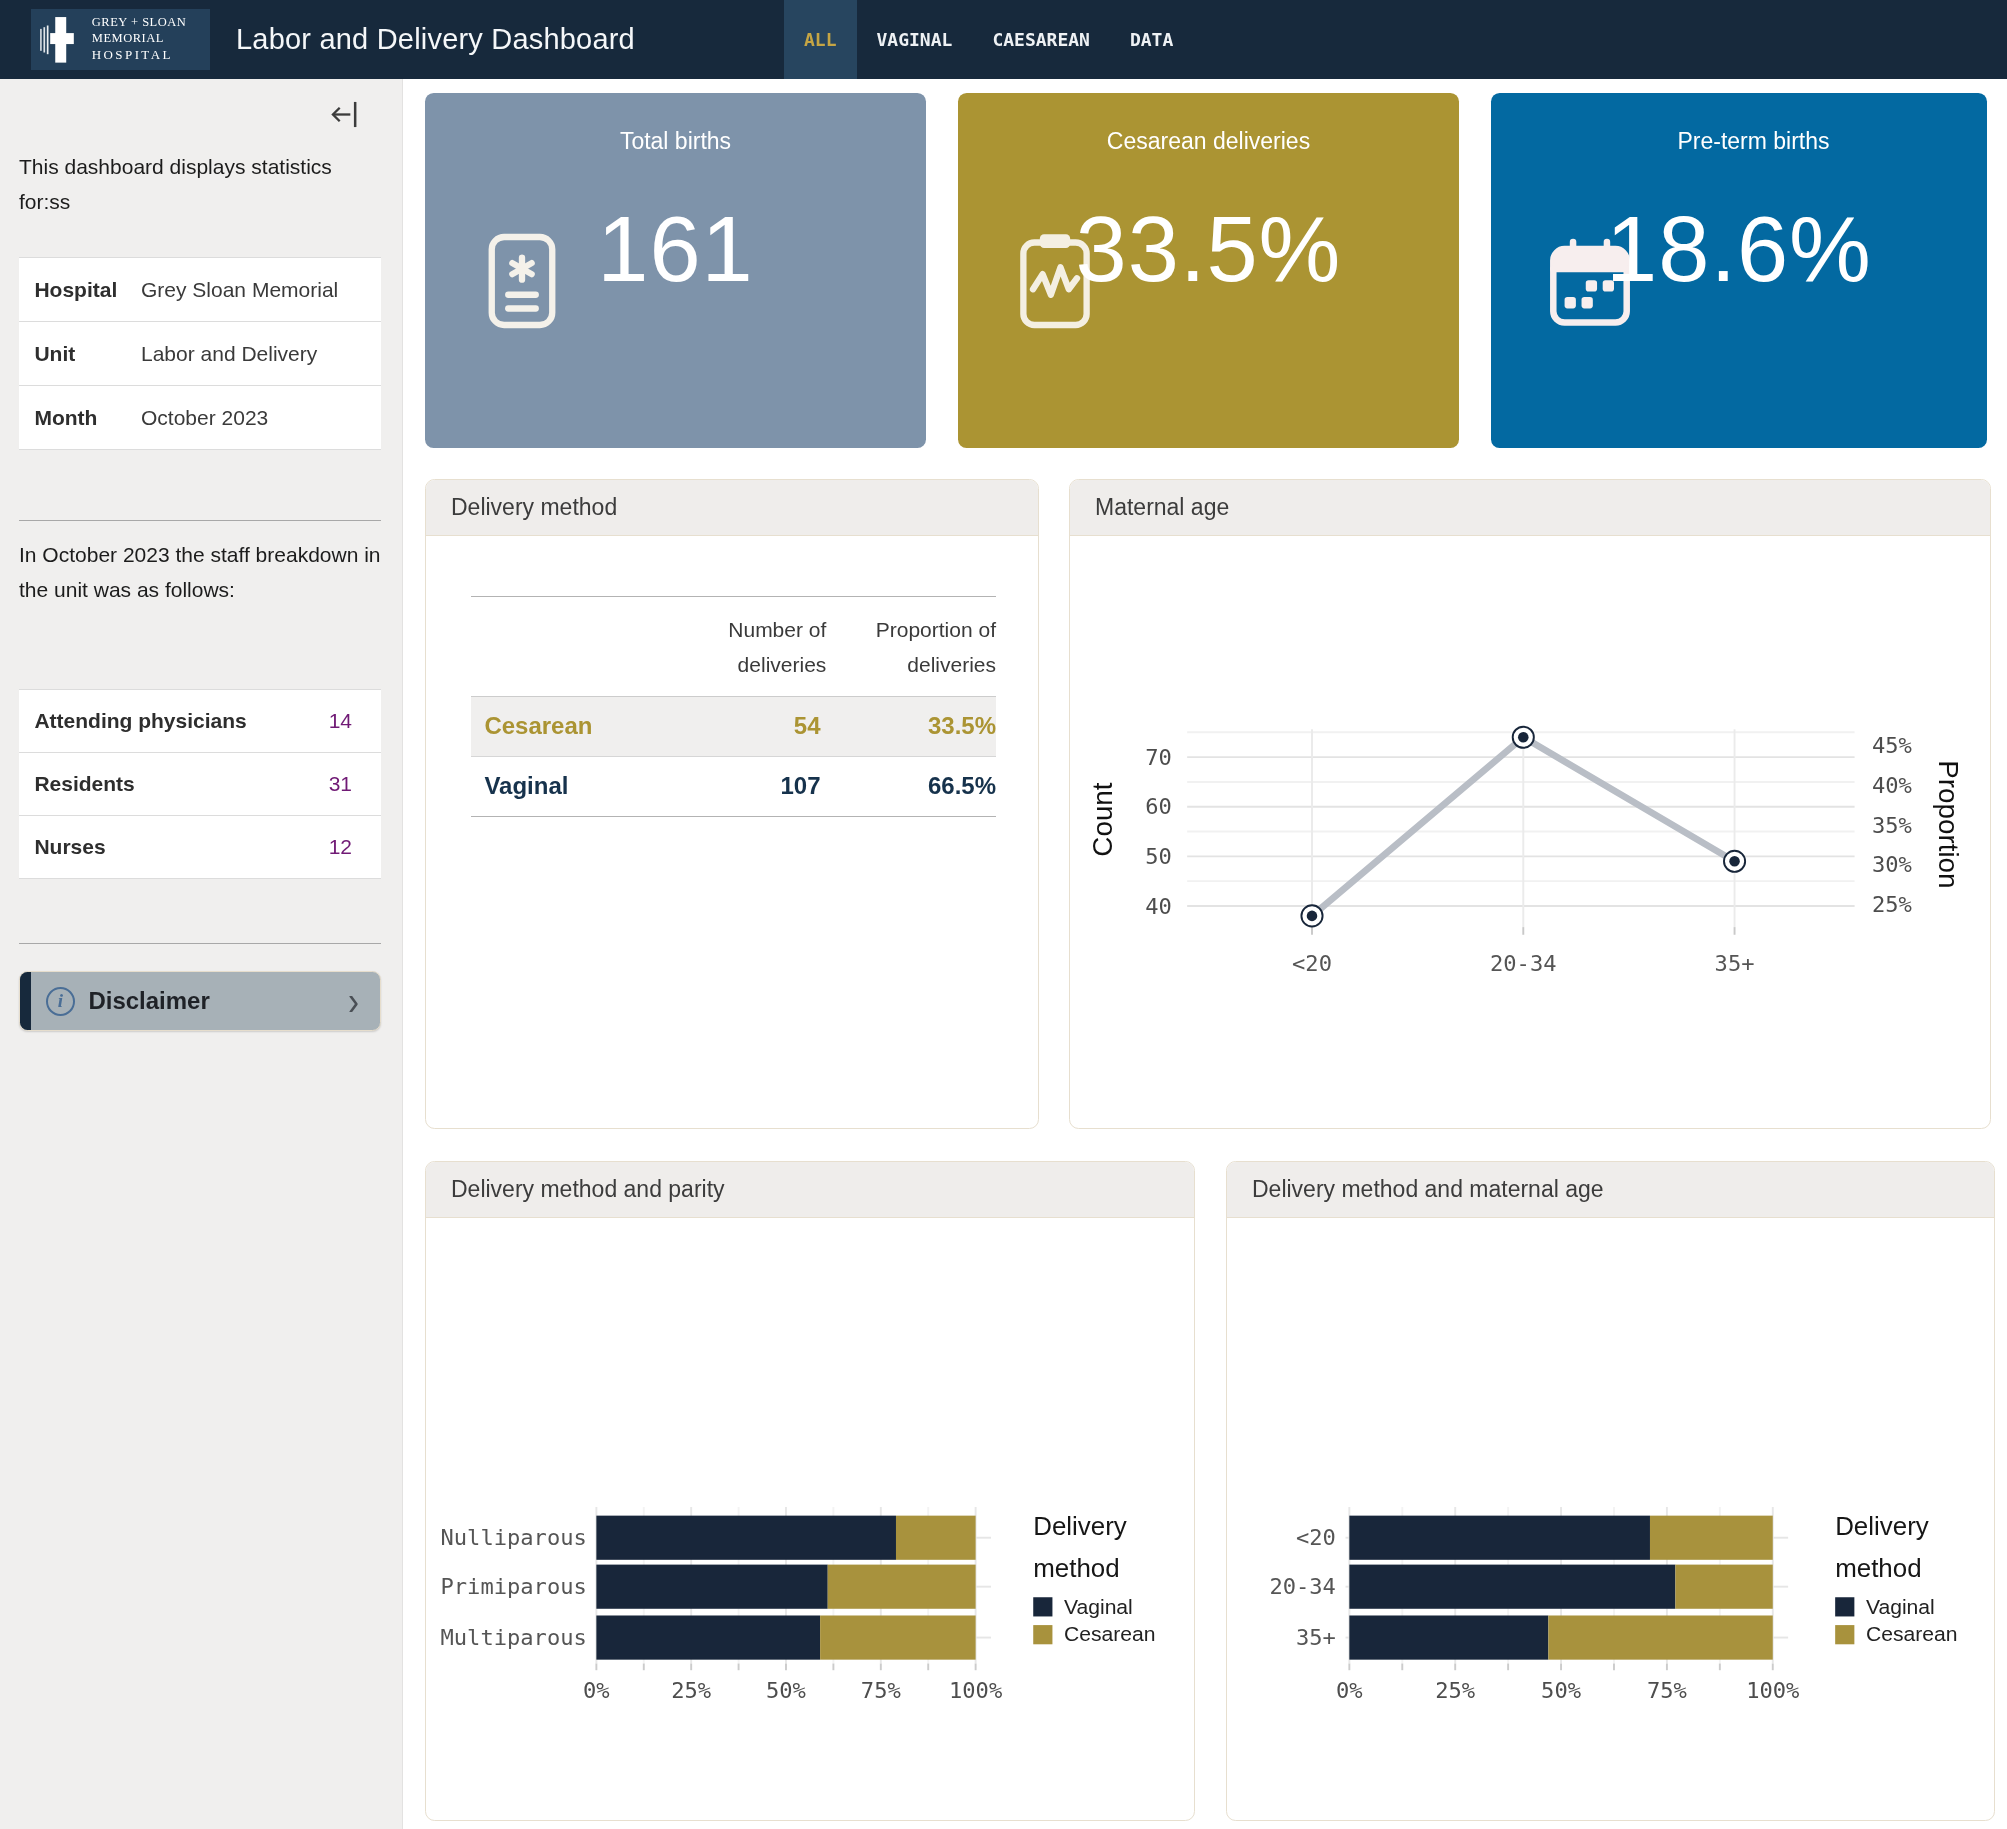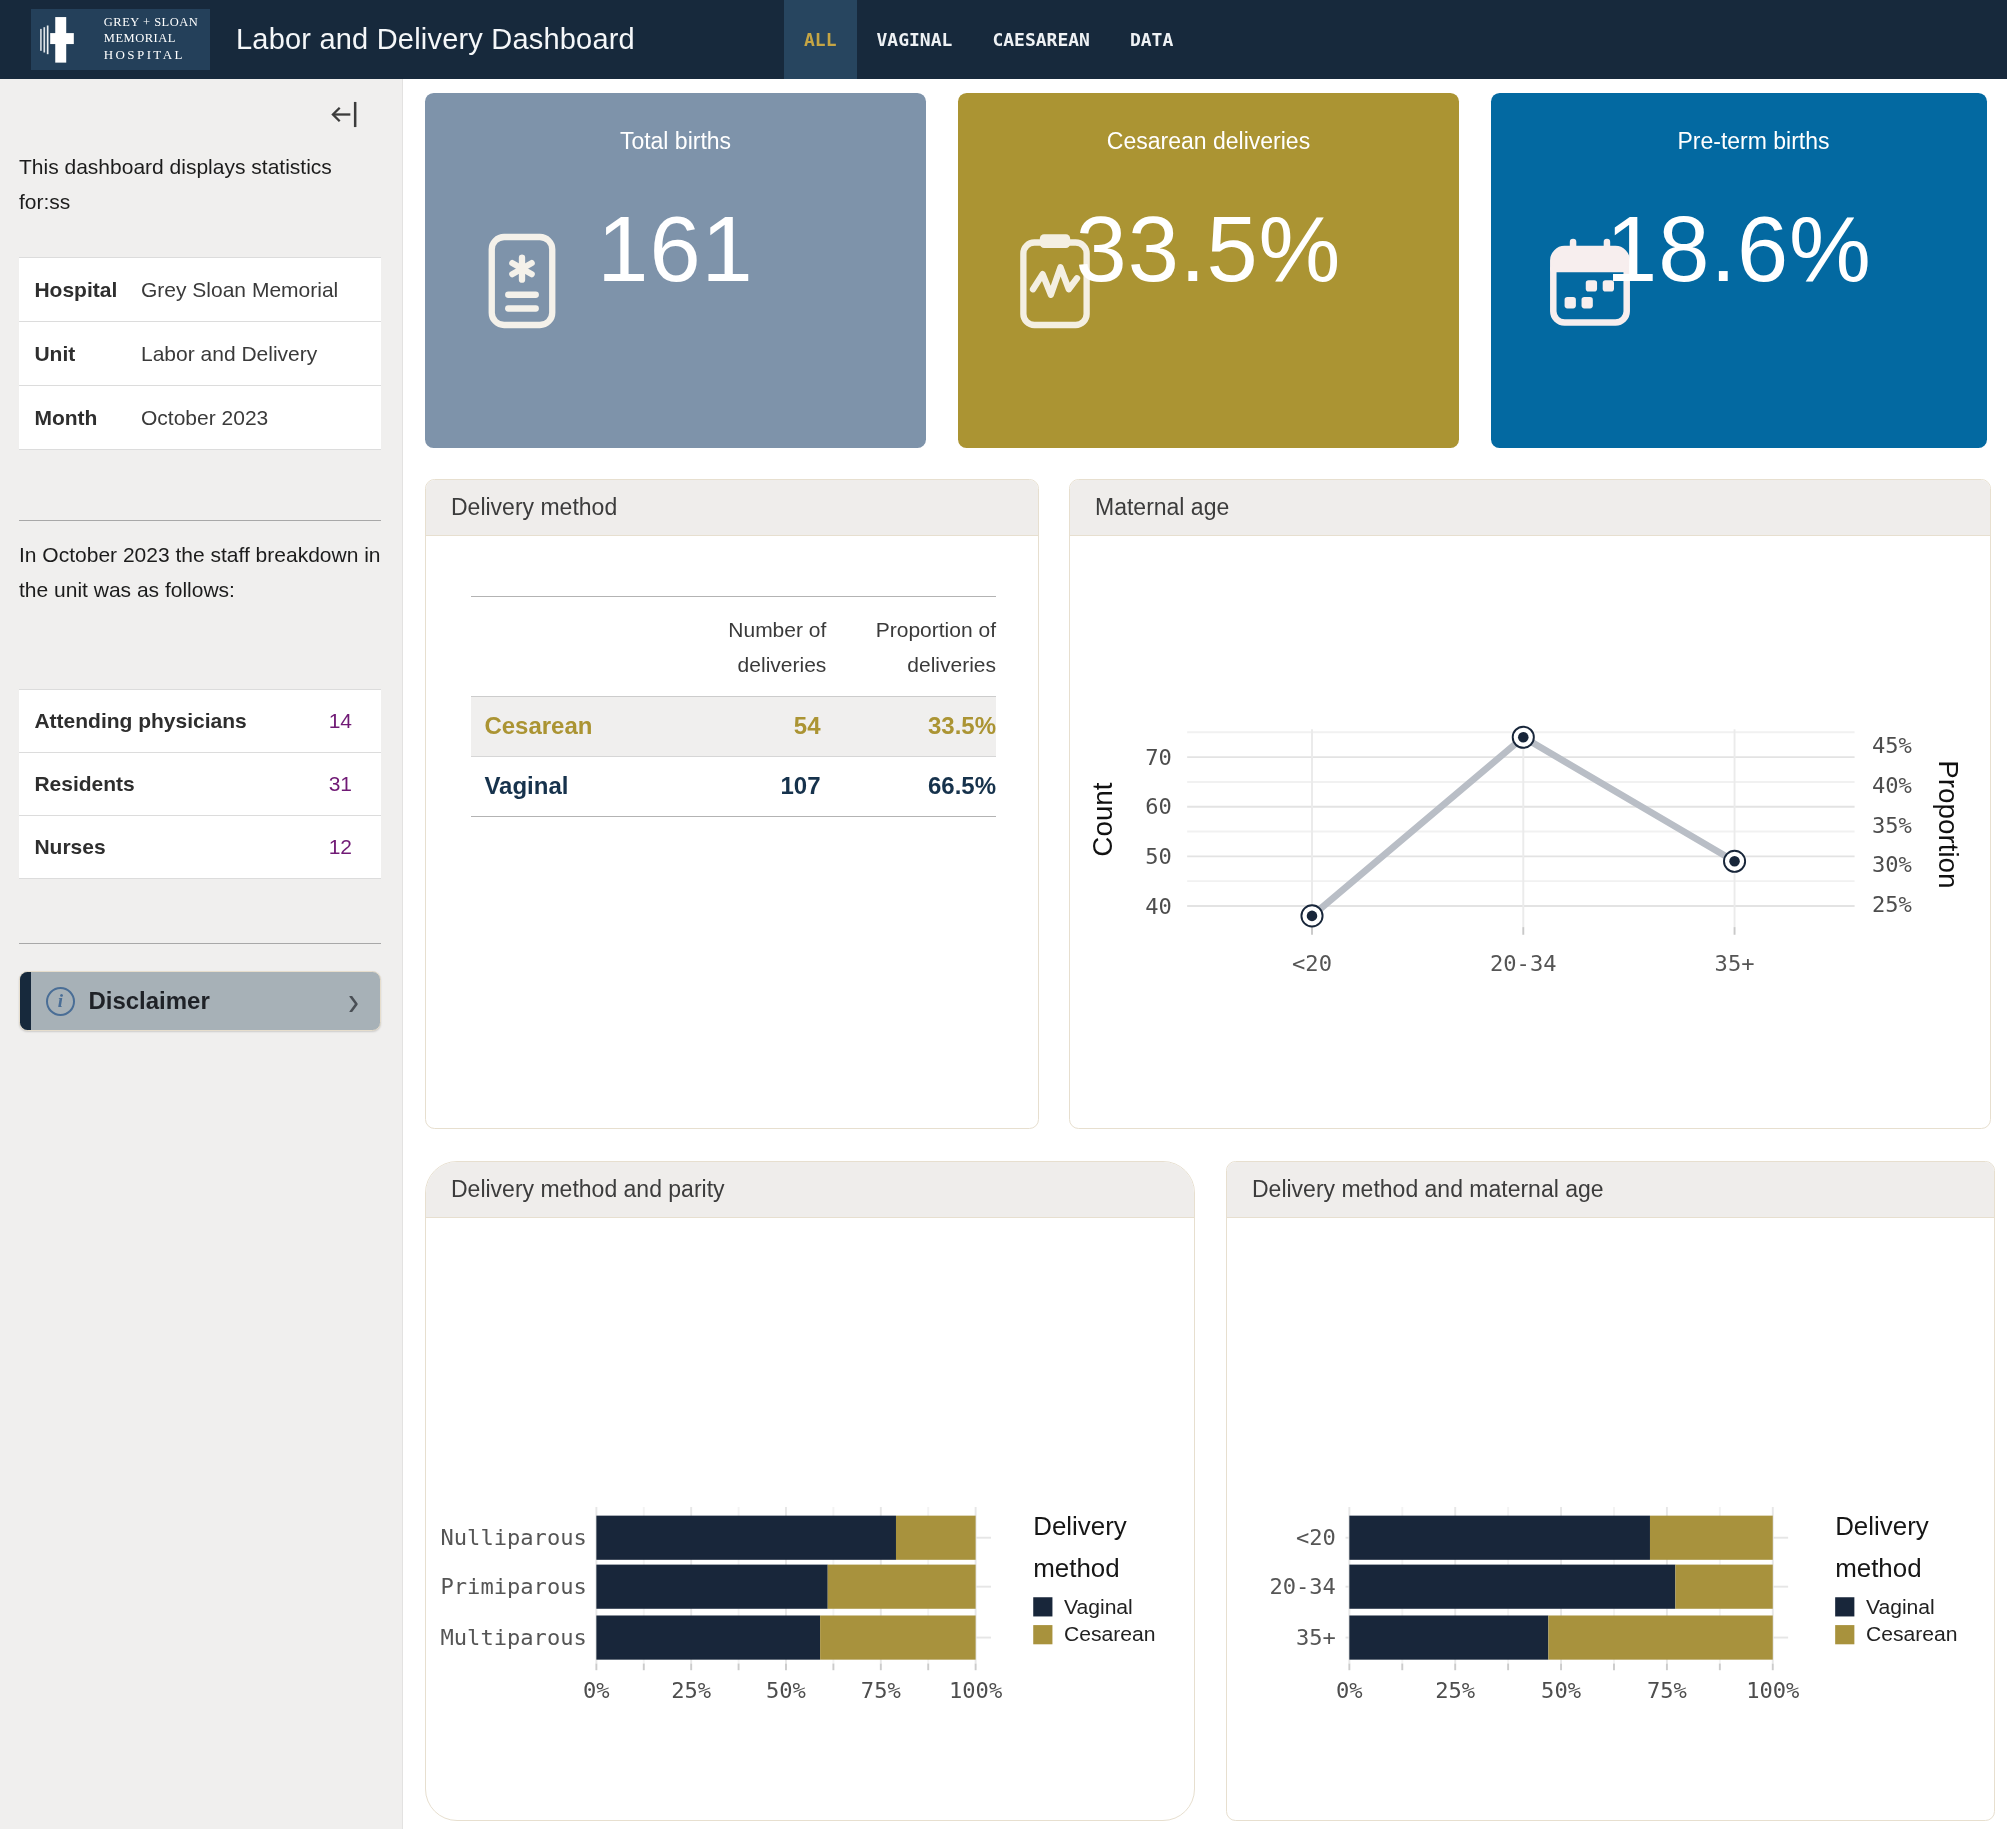--- a/index.html
+++ b/index.html
@@ -9,7 +9,7 @@
   .header { position:absolute; left:0; top:0; width:2008px; height:79px; background:#17293c; display:flex; align-items:center; }
   .logo { position:absolute; left:31px; top:8.6px; width:179px; height:61px; background:#24405a; display:flex; align-items:center; padding:3.8px 7.7px 3.8px 3.8px; }
   .logo-cross { width:54px; height:54px; flex:0 0 auto; }
-  .logo-text { color:#fff; font-family:"Liberation Serif",serif; line-height:1.25; margin-left:15px; }
+  .logo-text { color:#fff; font-family:"Liberation Serif",serif; line-height:1.25; margin-left:3px; }
   .logo-text .l1,.logo-text .l2 { font-size:12.5px; letter-spacing:0.5px; }
   .logo-text .l3 { font-size:13px; letter-spacing:2.4px; }
   .header-title { position:absolute; left:236px; top:0; height:79px; display:flex; align-items:center; color:#f5f7f9; font-size:29px; font-weight:500; letter-spacing:0.2px; }

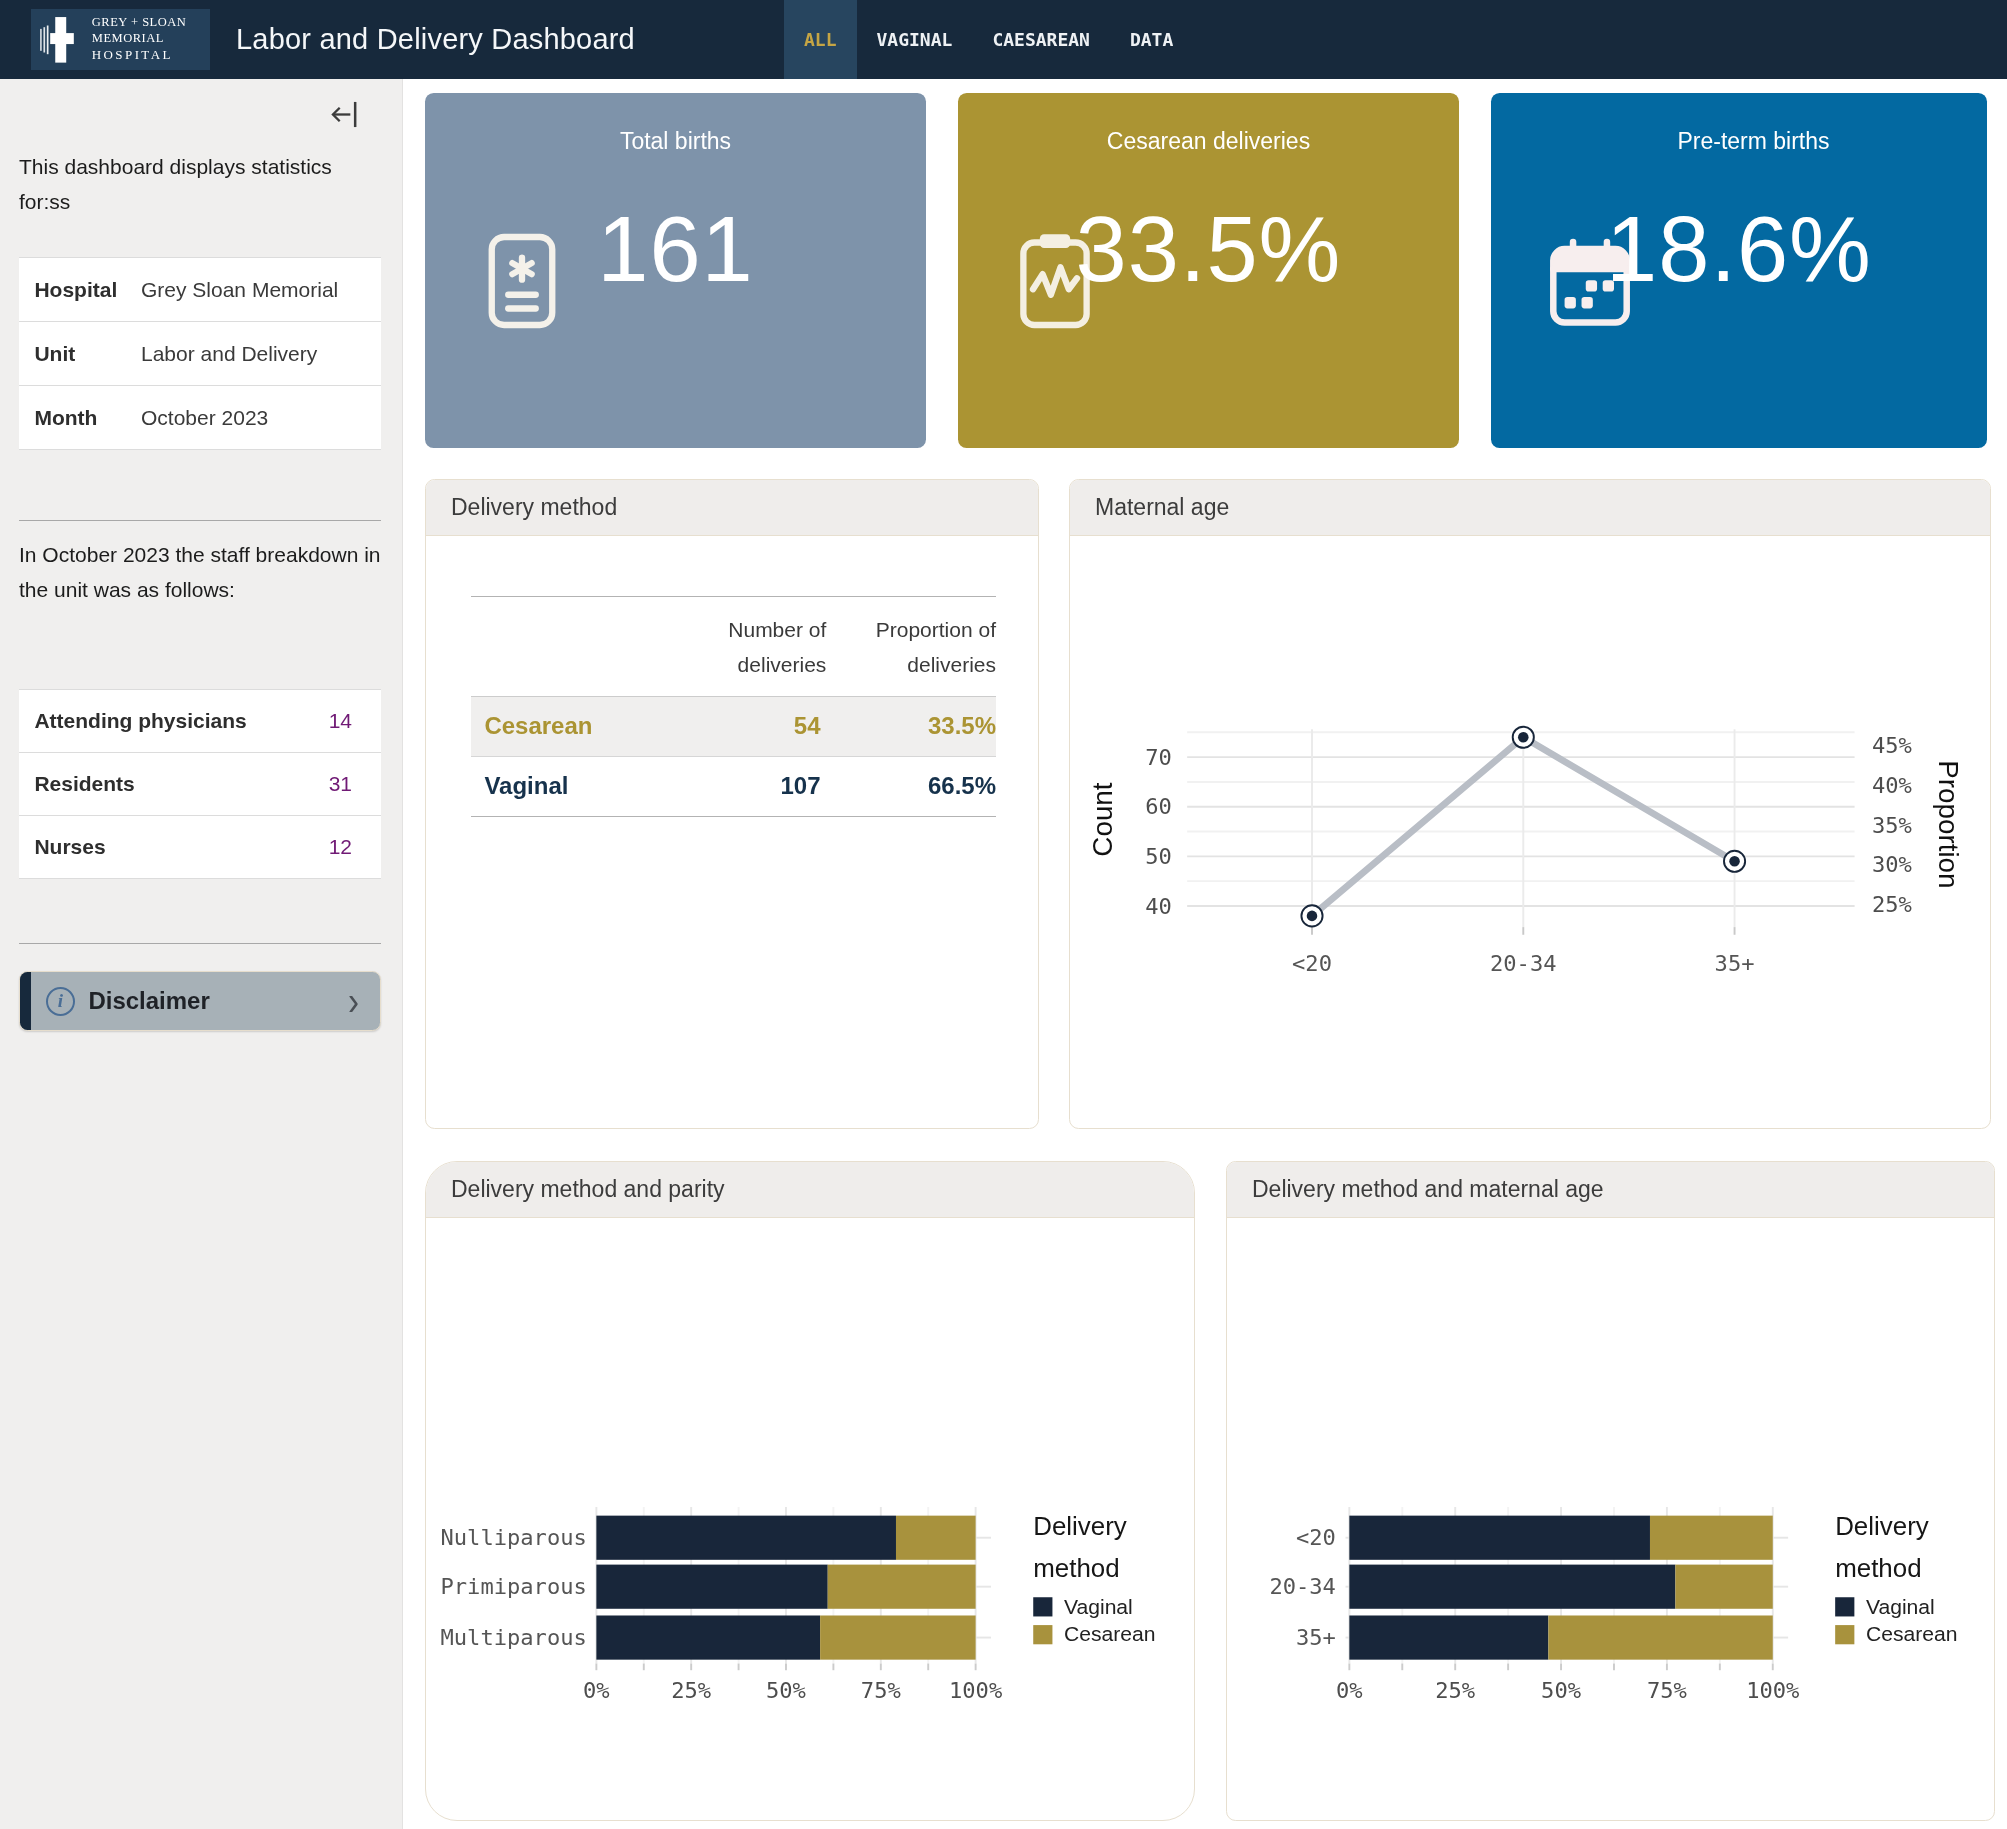--- a/index.html
+++ b/index.html
@@ -54,7 +54,7 @@
   
   #card-dm    { left:22px;  top:400px;  width:614px; height:650px; }
   #card-ma    { left:666px; top:400px;  width:922px; height:650px; }
-  #card-dmp   { left:22px;  top:1082px; width:770px; height:660px;border-radius:32px; }
+  #card-dmp   { left:22px;  top:1082px; width:770px; height:660px; }
   #card-dma   { left:823px; top:1082px; width:769px; height:660px; }
 
   

